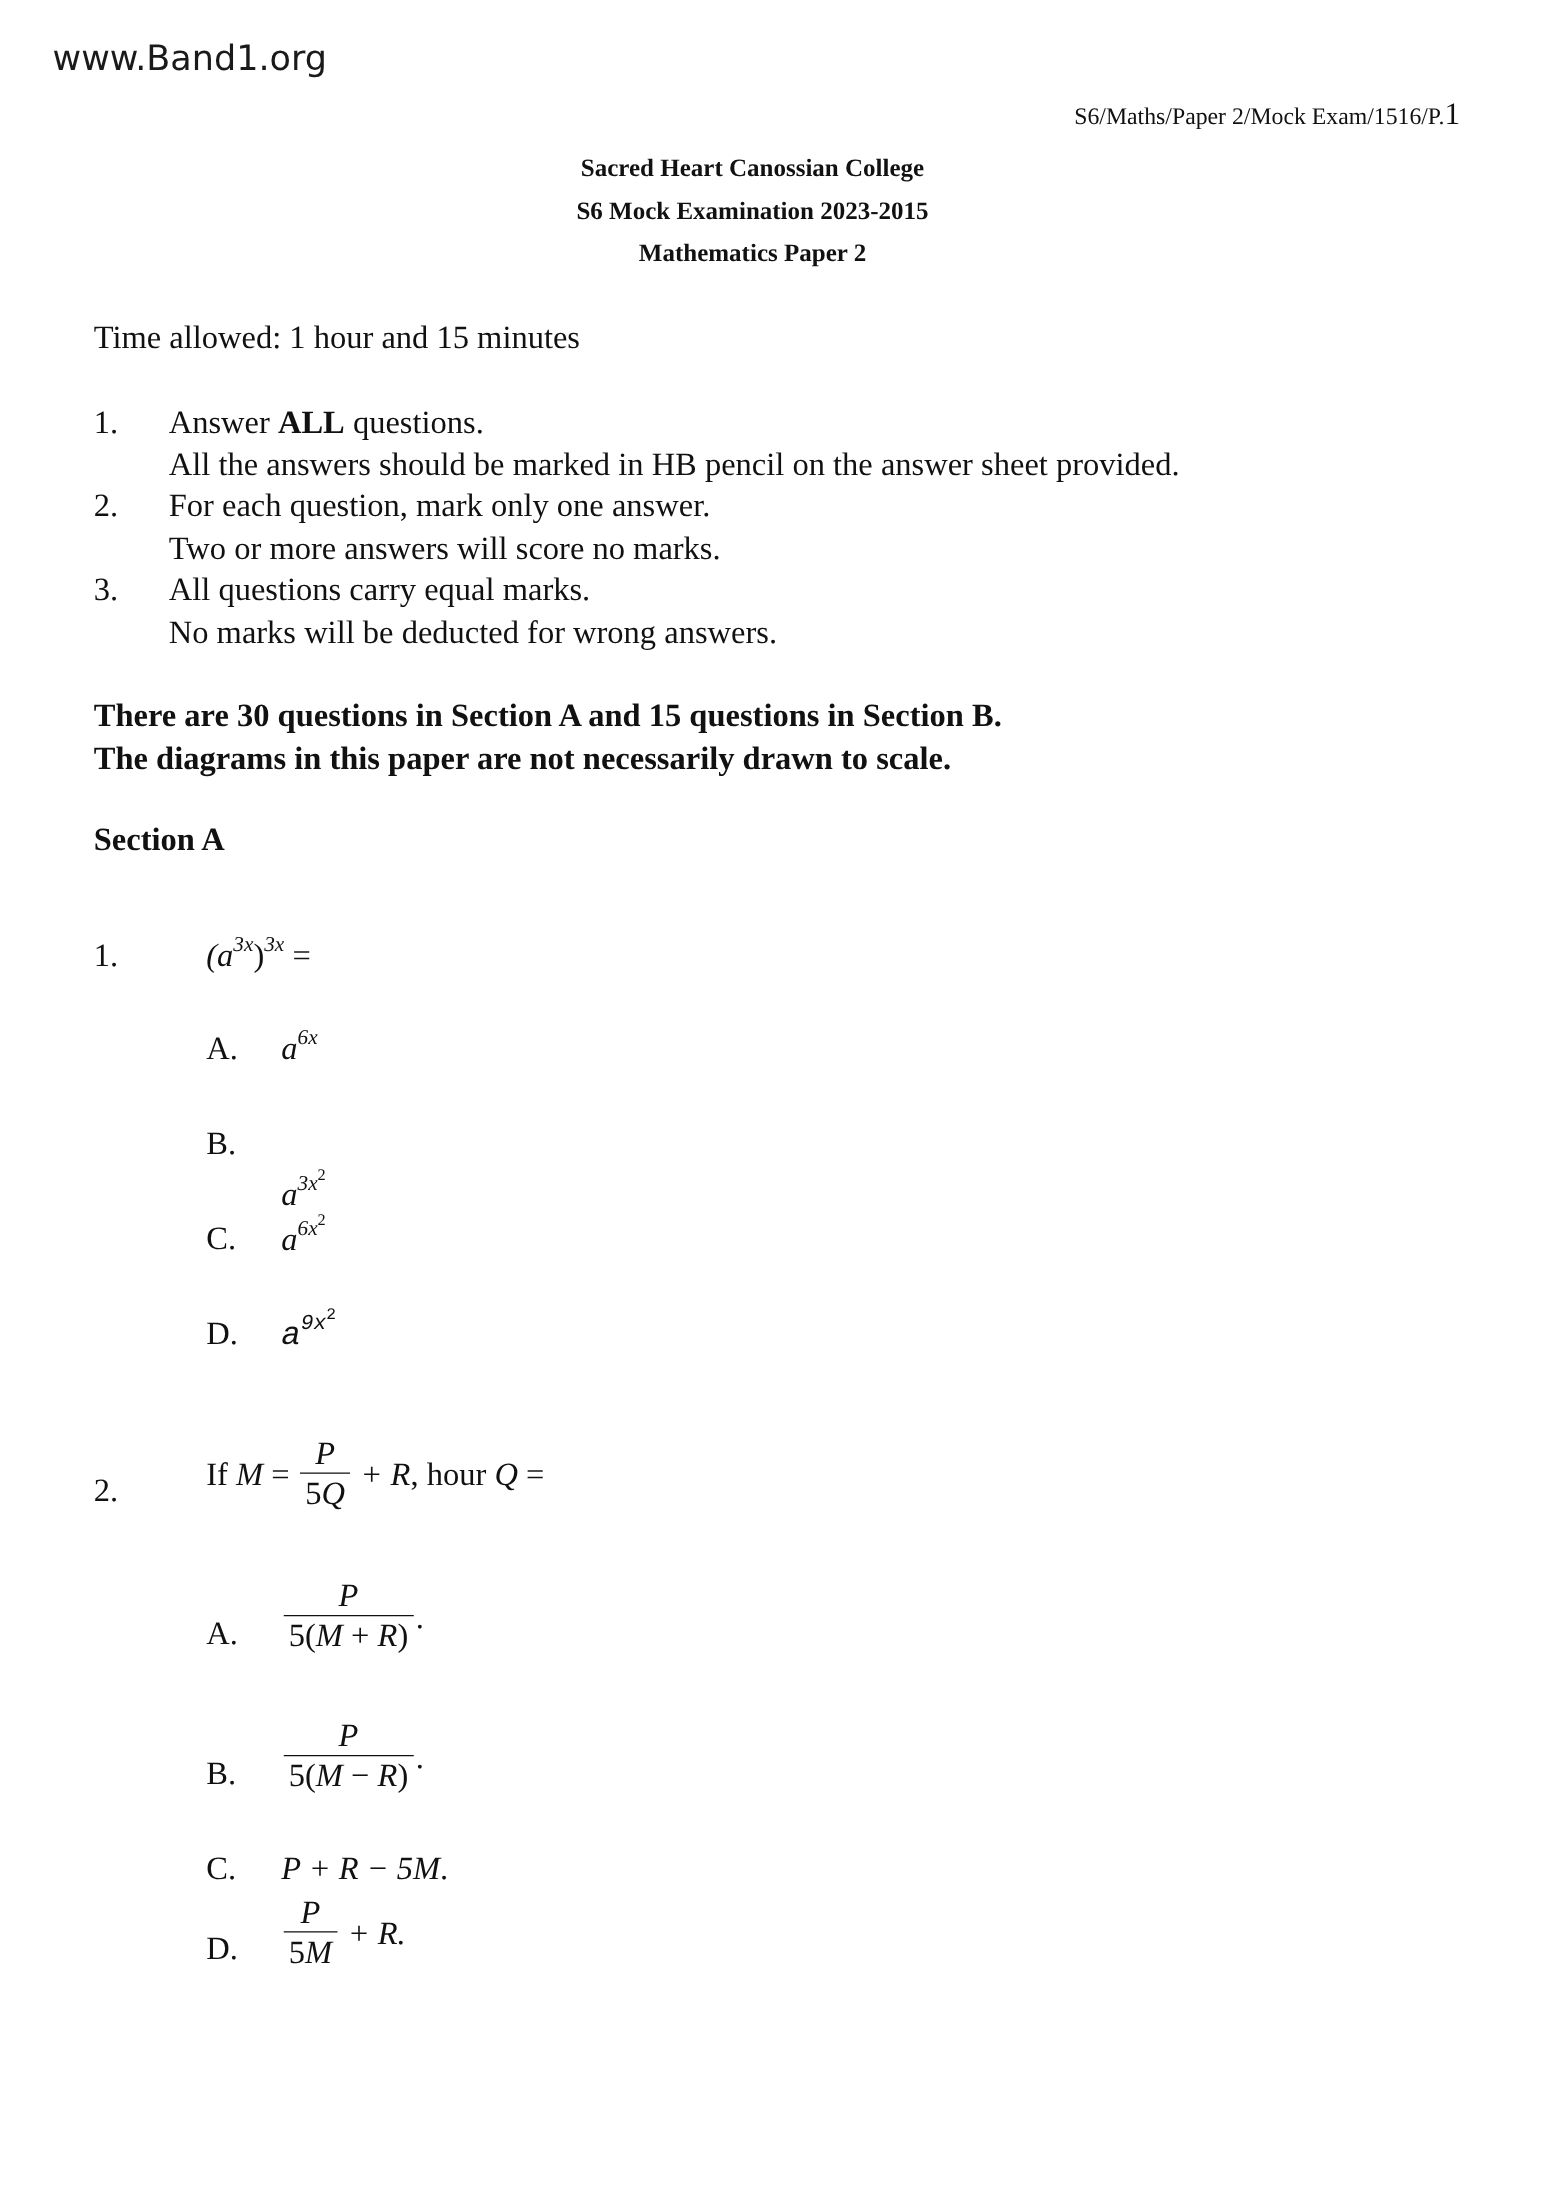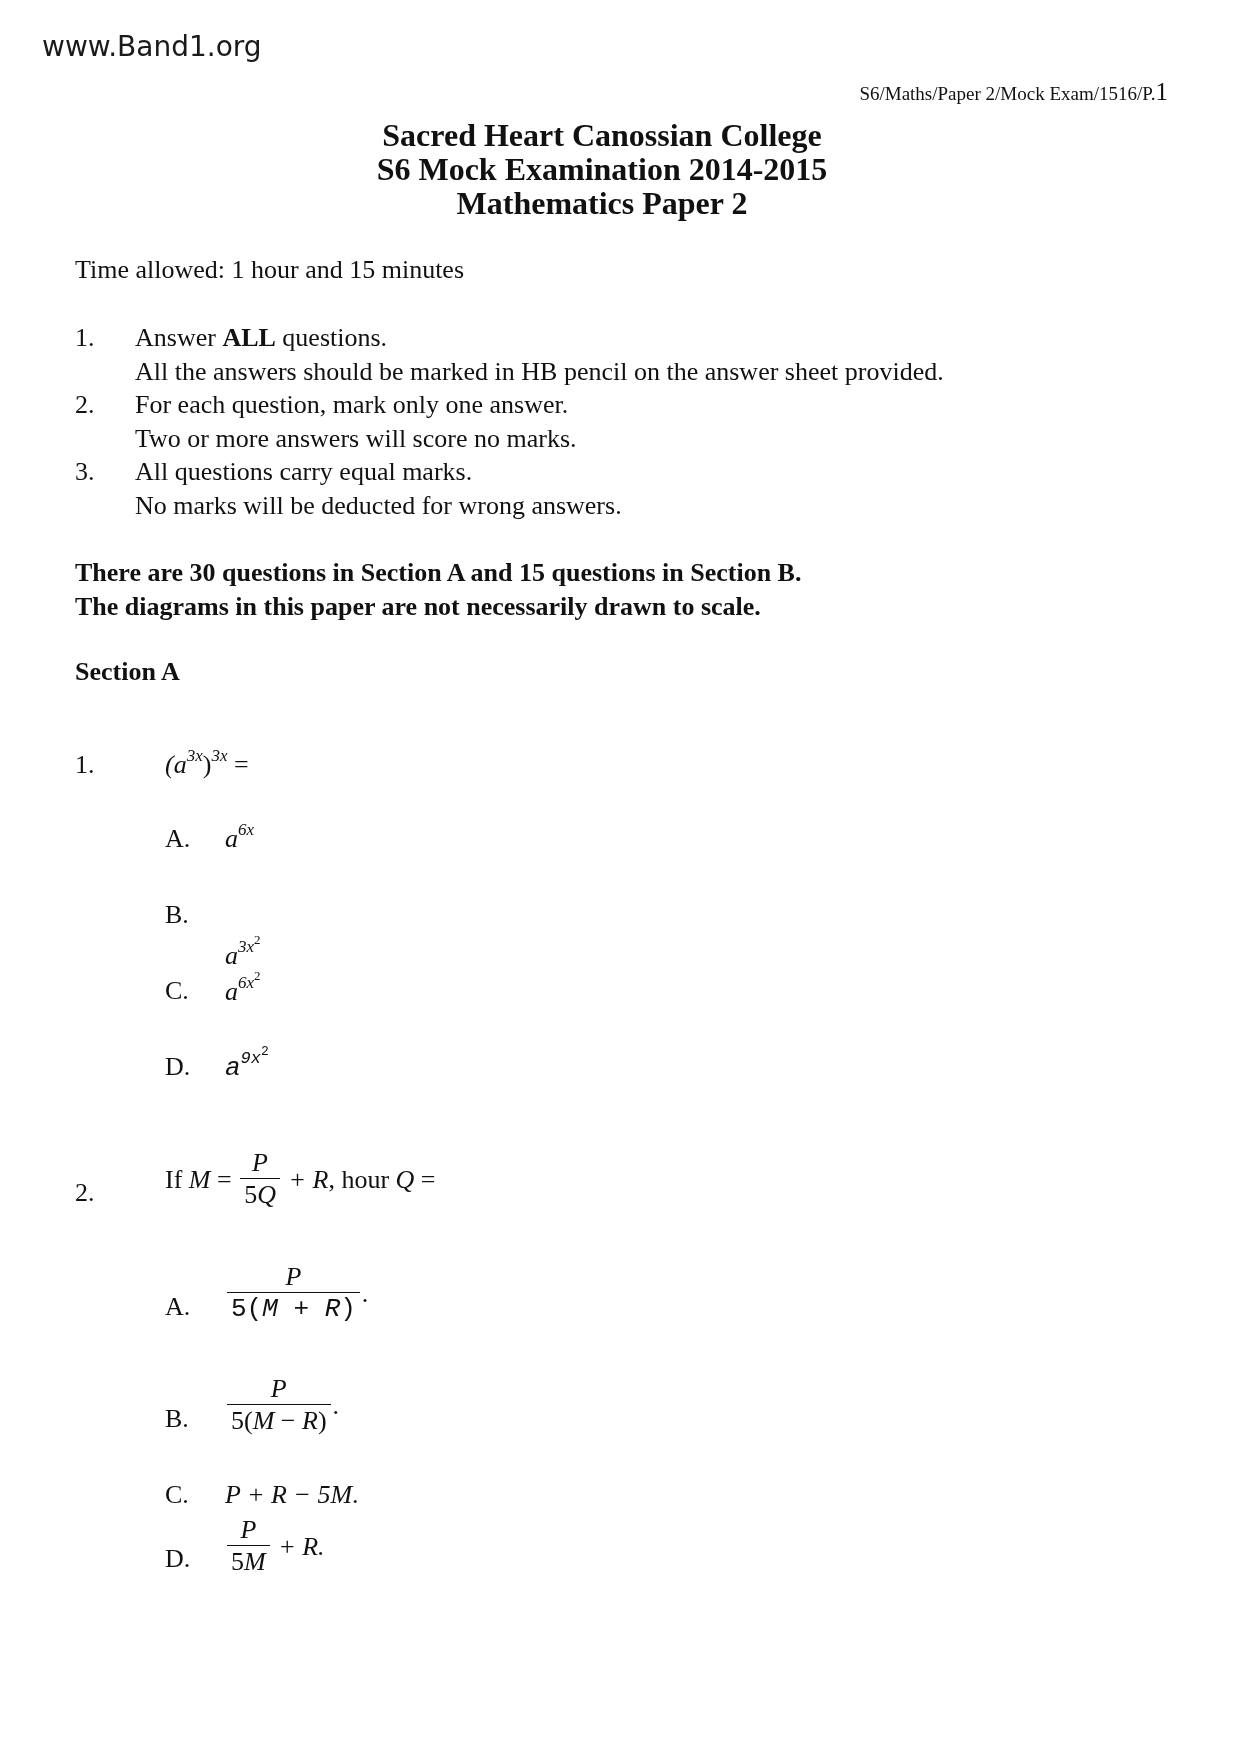--- a/index.html
+++ b/index.html
@@ -7,7 +7,7 @@
   .watermark { position: absolute; left: 42px; top: 30px; font-family: "DejaVu Sans", "Liberation Sans", sans-serif; font-size: 28px; color: #1a1a1a; }
   .ref { position: absolute; right: 72px; top: 78px; font-family: "Liberation Serif", serif; font-size: 19px; }
   .ref .pg { font-size: 25px; }
-  .title-block { position: absolute; left: 0; width: 1204px; top: 118px; text-align: center; font-family: "Liberation Serif", serif; font-weight: bold; font-size: 32px; line-height: 34px; }
+  .title-block { position: absolute; left: 0; width: 1204px; top: 118px; text-align: center; font-family: "Liberation Serif", serif; font-weight: bold; font-size: 20px; line-height: 34px; }
   .title-block div { position: relative; left: 0; }
   .time { position: absolute; left: 75px; top: 255px; font-family: "Liberation Serif", serif; font-size: 26px; }
   .instr { position: absolute; left: 75px; top: 321px; font-family: "Liberation Serif", serif; font-size: 26px; line-height: 33.6px; }

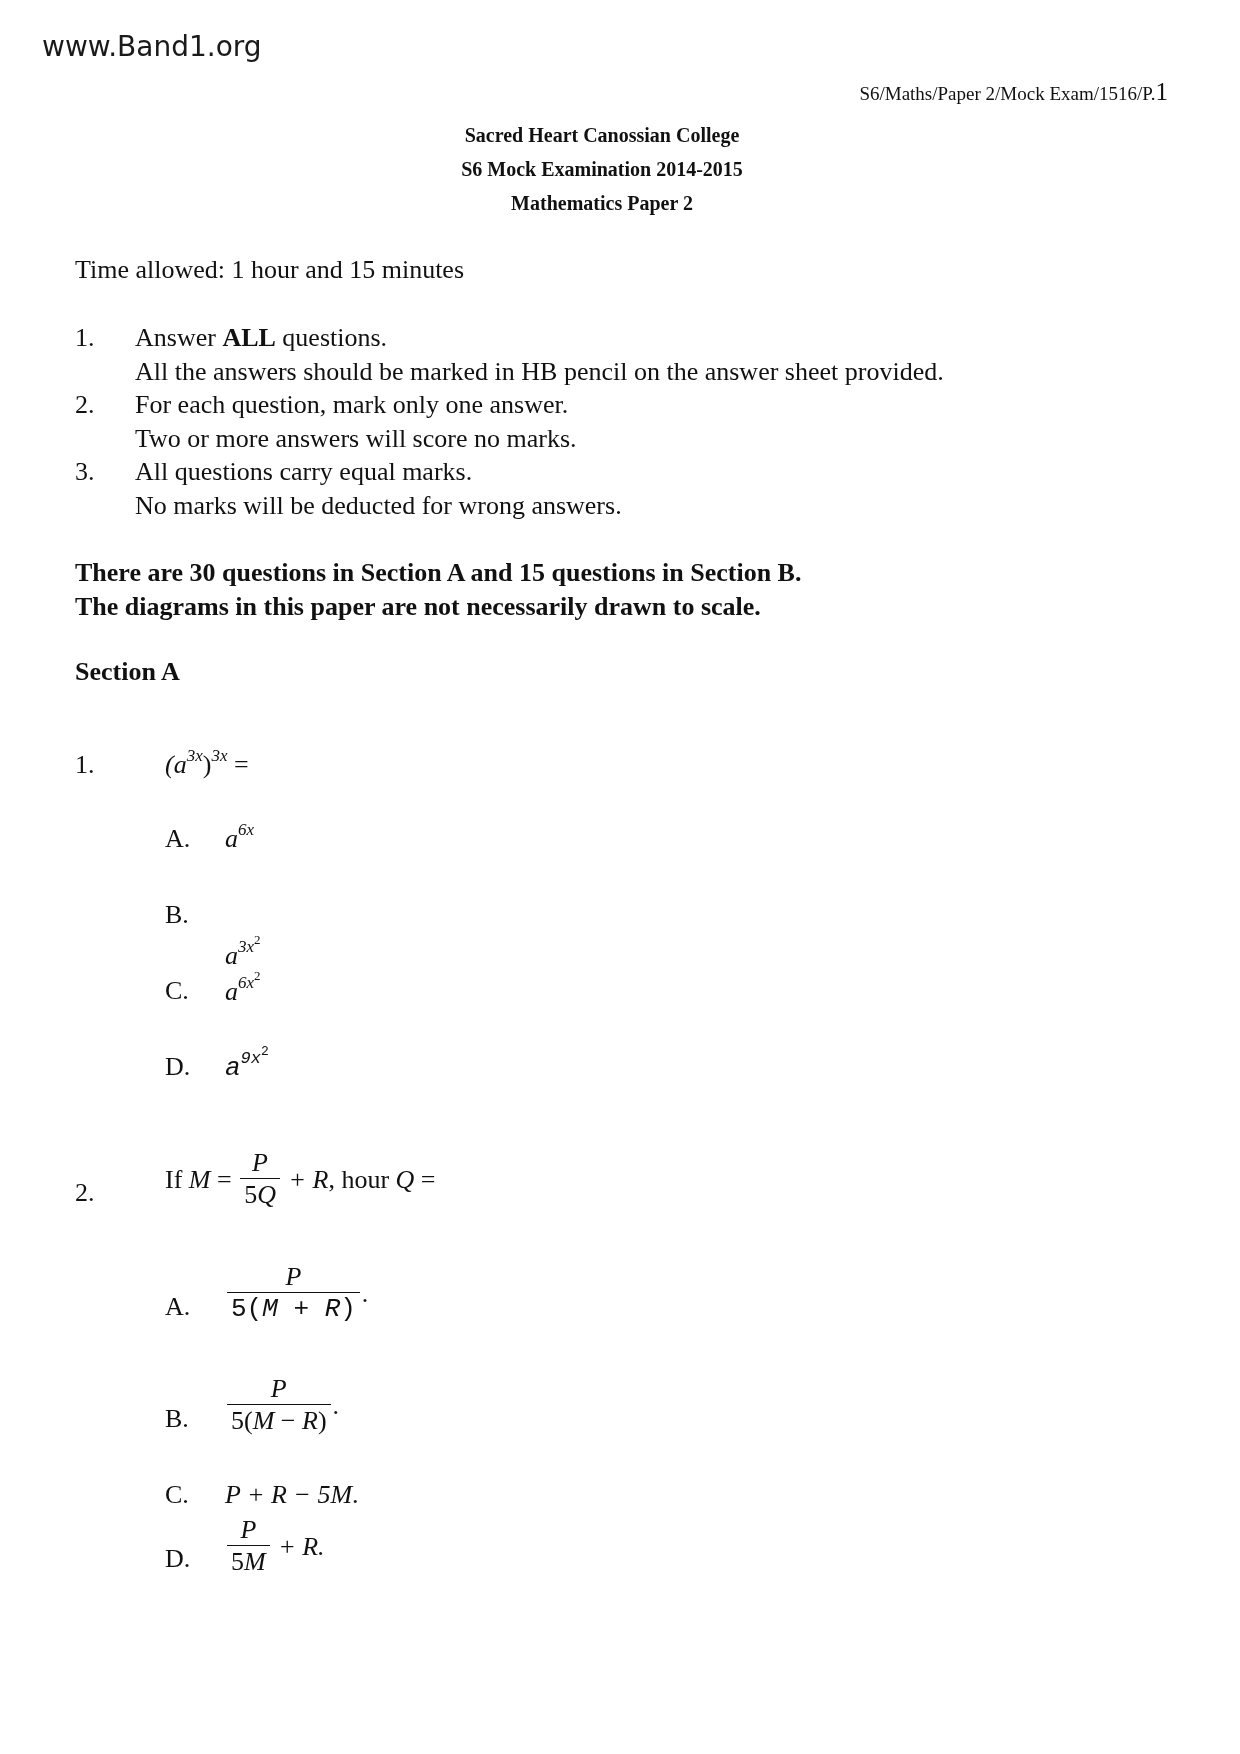--- a/index.html
+++ b/index.html
@@ -37,7 +37,7 @@
 
 <div class="title-block">
   <div>Sacred Heart Canossian College</div>
-  <div>S6 Mock Examination 2014-2015</div>
+  <div>S6 Mock Examination 2023-2015</div>
   <div>Mathematics Paper 2</div>
 </div>
 

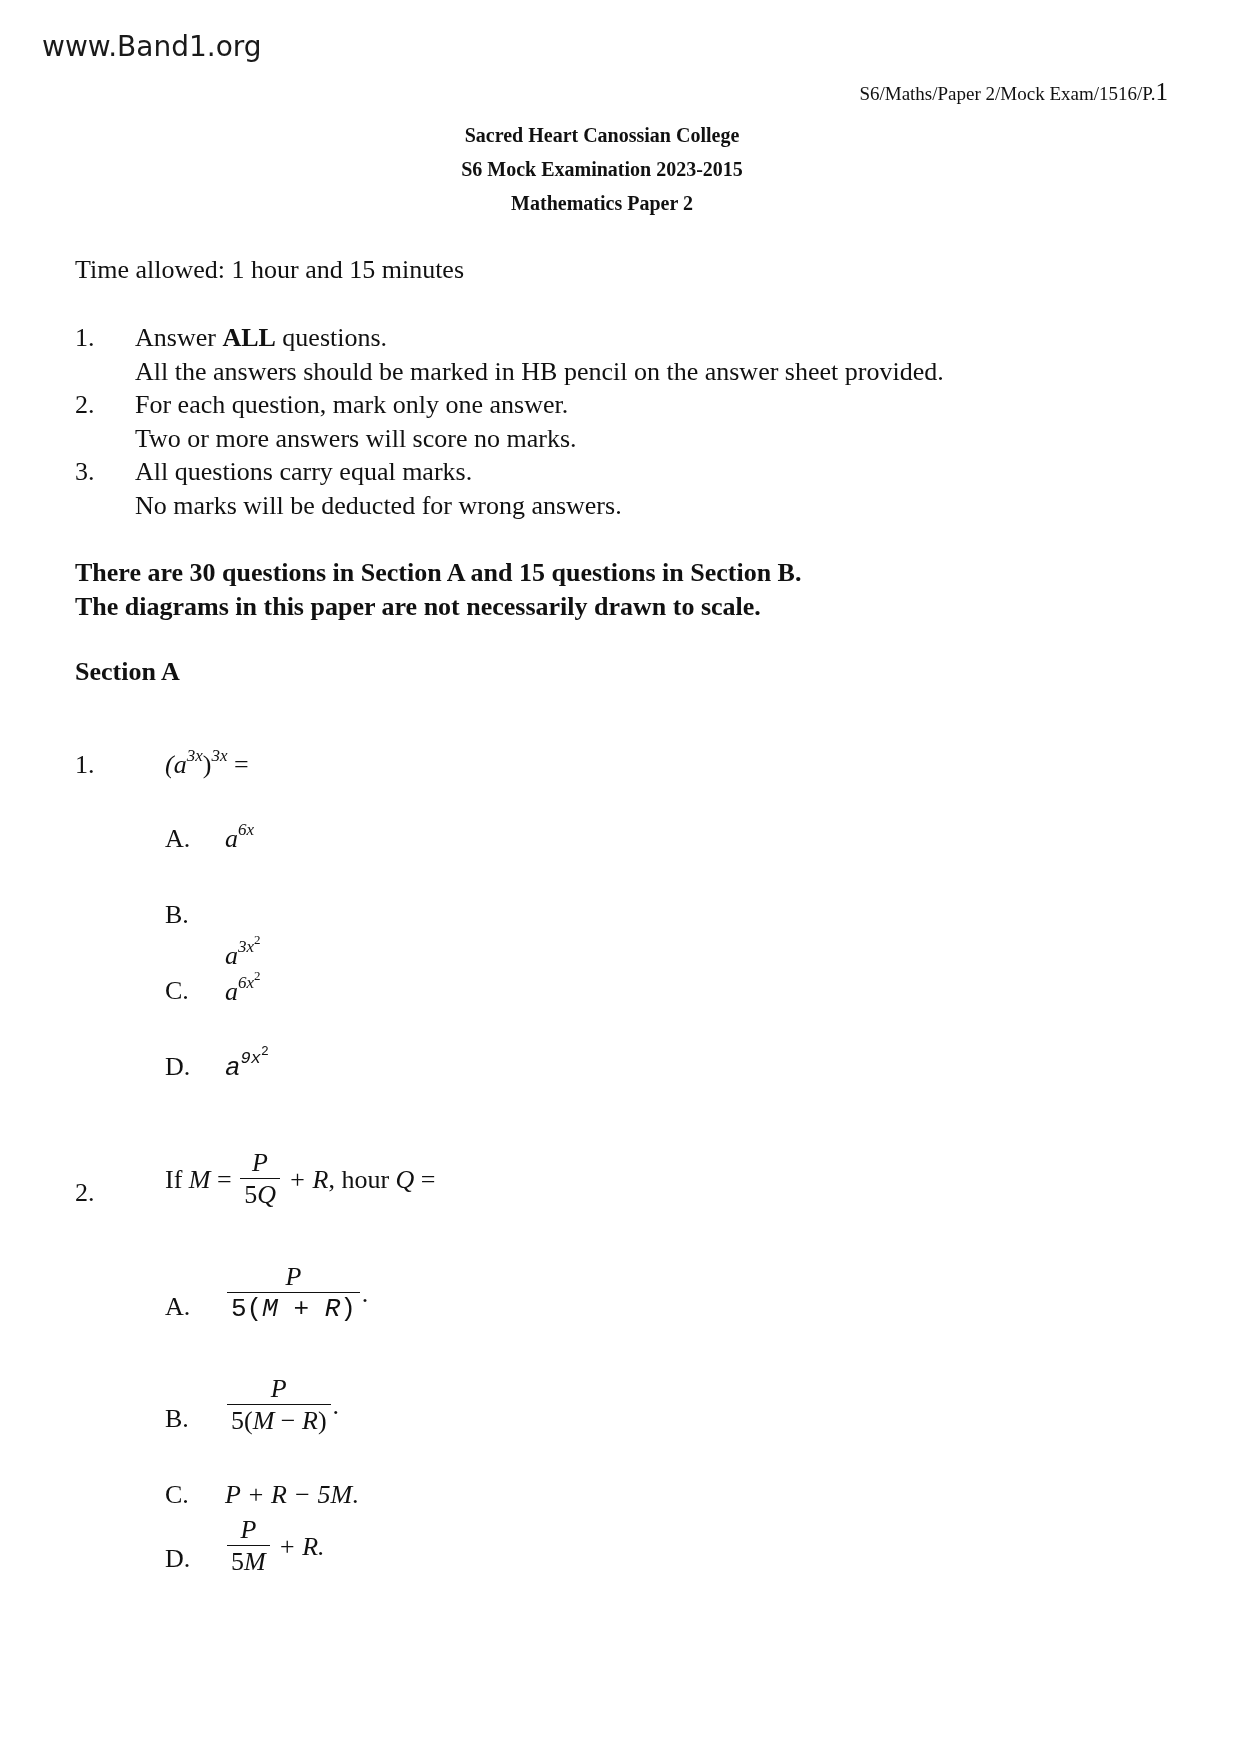--- a/index.html
+++ b/index.html
@@ -119,7 +119,7 @@
       <span class="frac">
           <span class="n math">P</span>
           <span class="bar"></span>
-          <span class="d math" style="font-style:normal;font-family:Liberation Mono, monospace;">5(<i>M</i> + <i>R</i>)</span>
+          <span class="d math" style="font-style:normal;">5(<i>M</i> + <i>R</i>)</span>
         </span>
         <span>.</span>
     </div>

